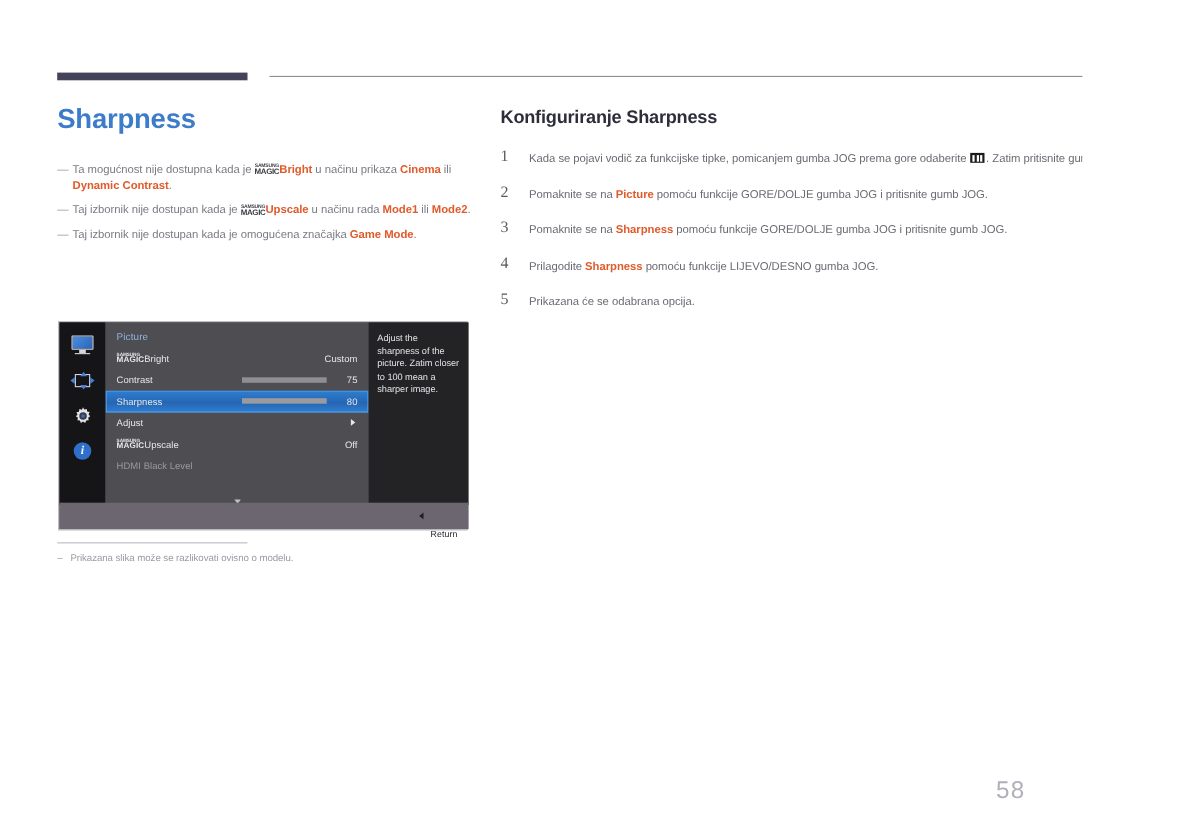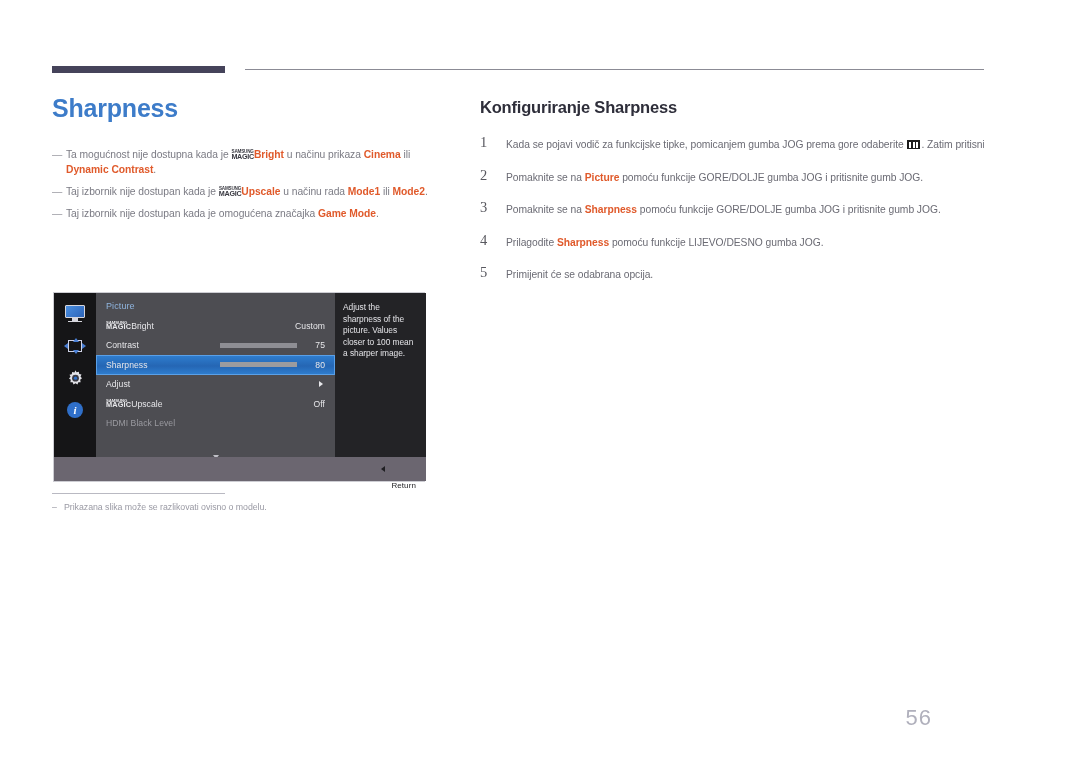--- a/index.html
+++ b/index.html
@@ -244,7 +244,7 @@
 
   
   .right-col {
-    position:absolute; left:480px; top:98px;
+    position:absolute; left:455px; top:98px;
     width: 572px;
   }
   .r-title {

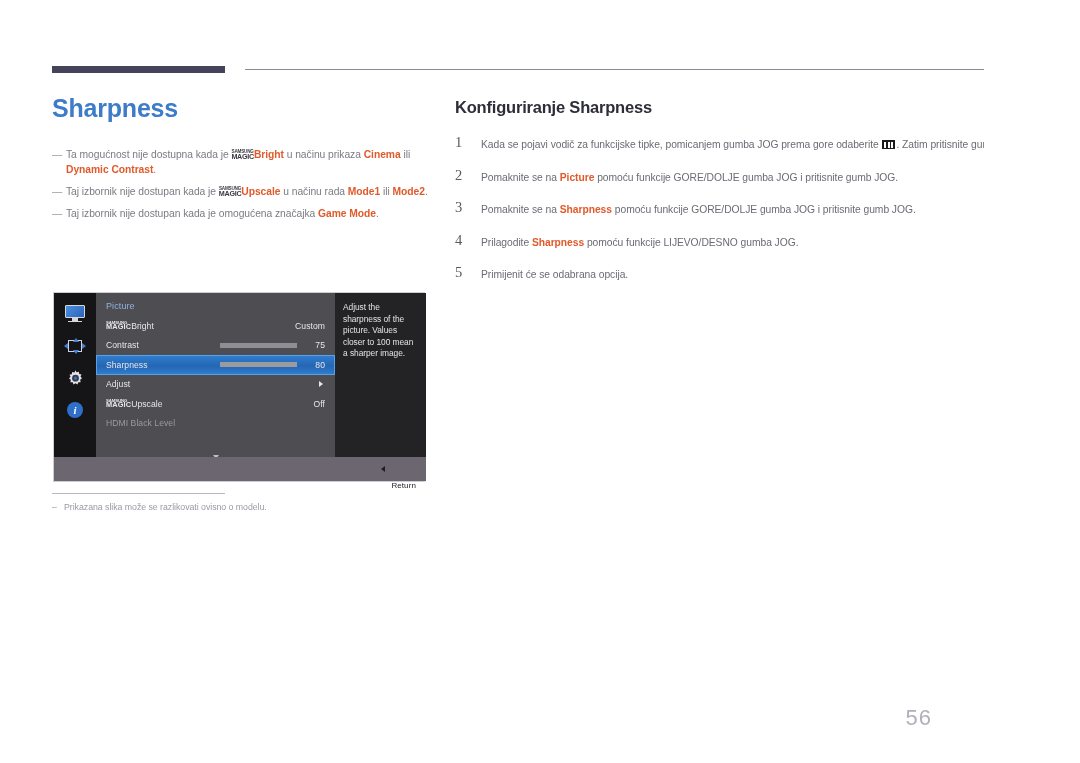--- a/index.html
+++ b/index.html
@@ -423,7 +423,7 @@
     </div>
 
     <div class="step">
-      <span class="num">5</span><span>Primijenit će se odabrana opcija.</span>
+      <span class="num">5</span><span>Prikazana će se odabrana opcija.</span>
     </div>
   </div>
 

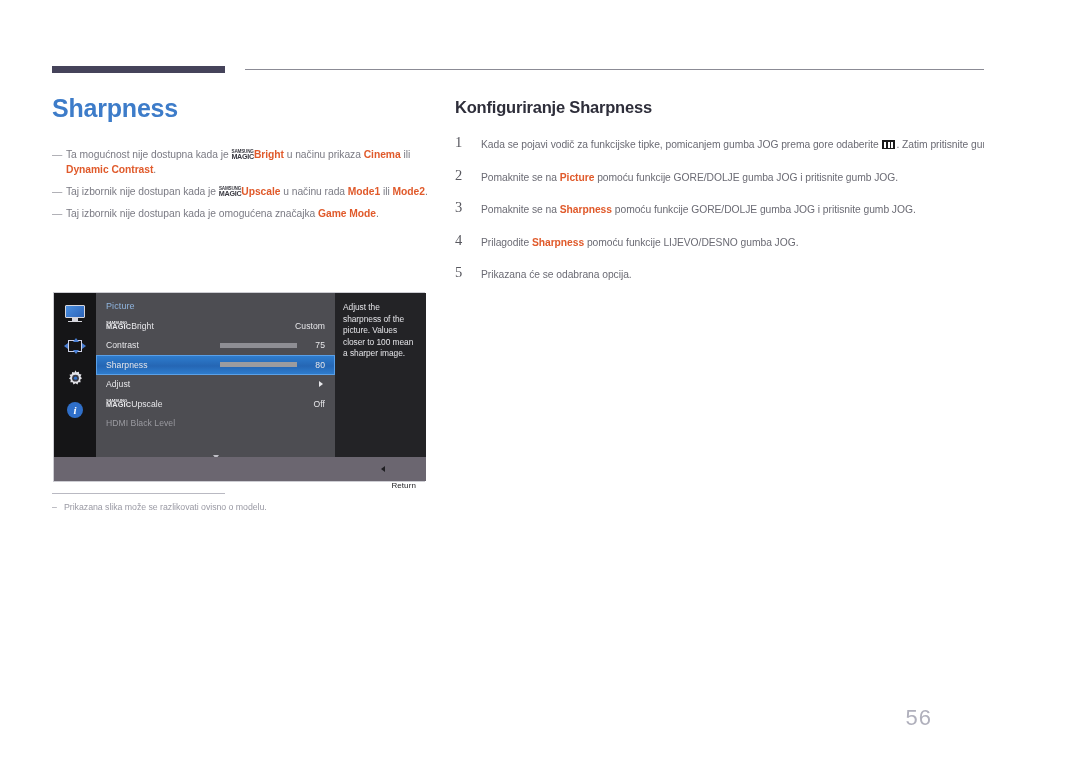--- a/index.html
+++ b/index.html
@@ -390,7 +390,7 @@
       <div class="osd-scrolldown"><i></i></div>
     </div>
 
-    <div class="osd-help">Adjust the sharpness of the picture. Values closer to 100 mean a sharper image.</div>
+    <div class="osd-help">Adjust the sharpness of the picture. Zatim closer to 100 mean a sharper image.</div>
 
     <div class="osd-bottom">
       <span class="bk"></span>

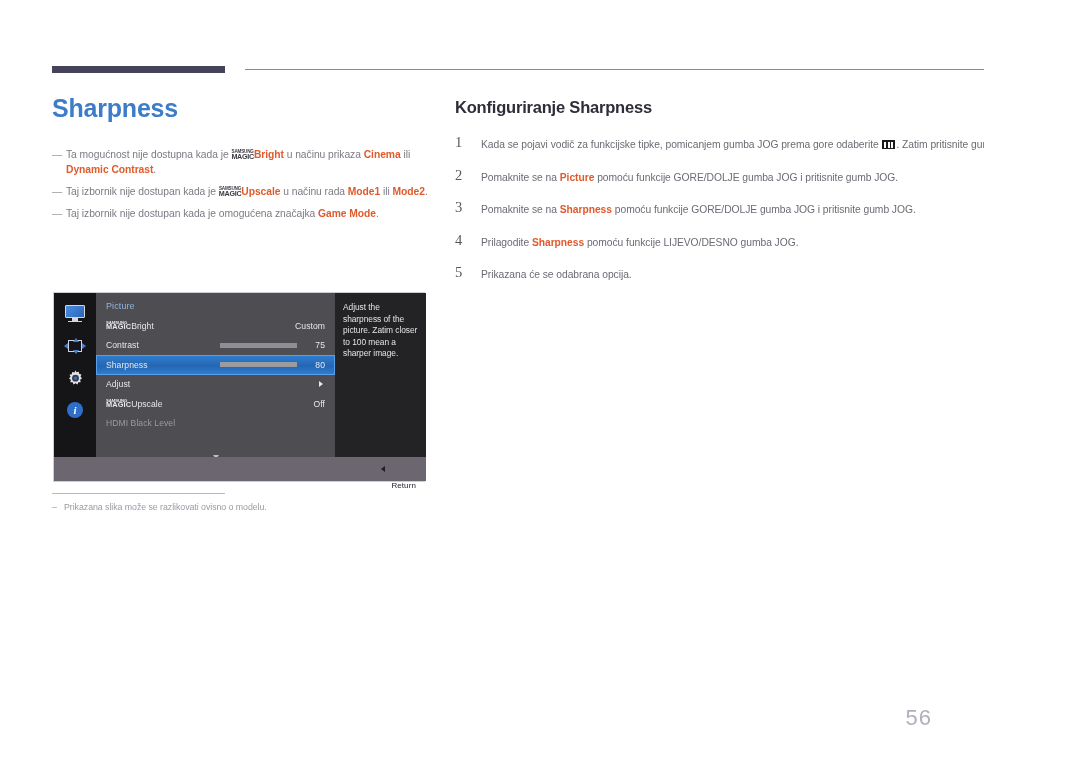--- a/index.html
+++ b/index.html
@@ -427,7 +427,7 @@
     </div>
   </div>
 
-  <div class="pageno">56</div>
+  <div class="pageno">58</div>
 
 </div>
 

